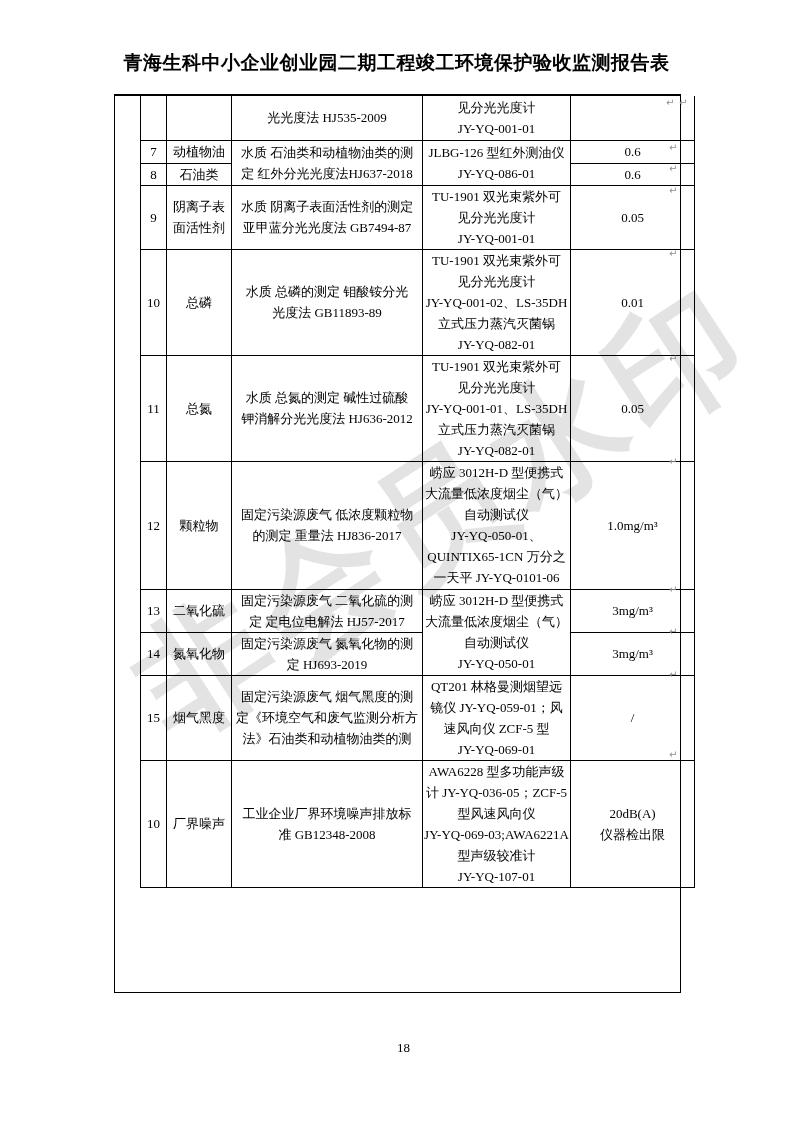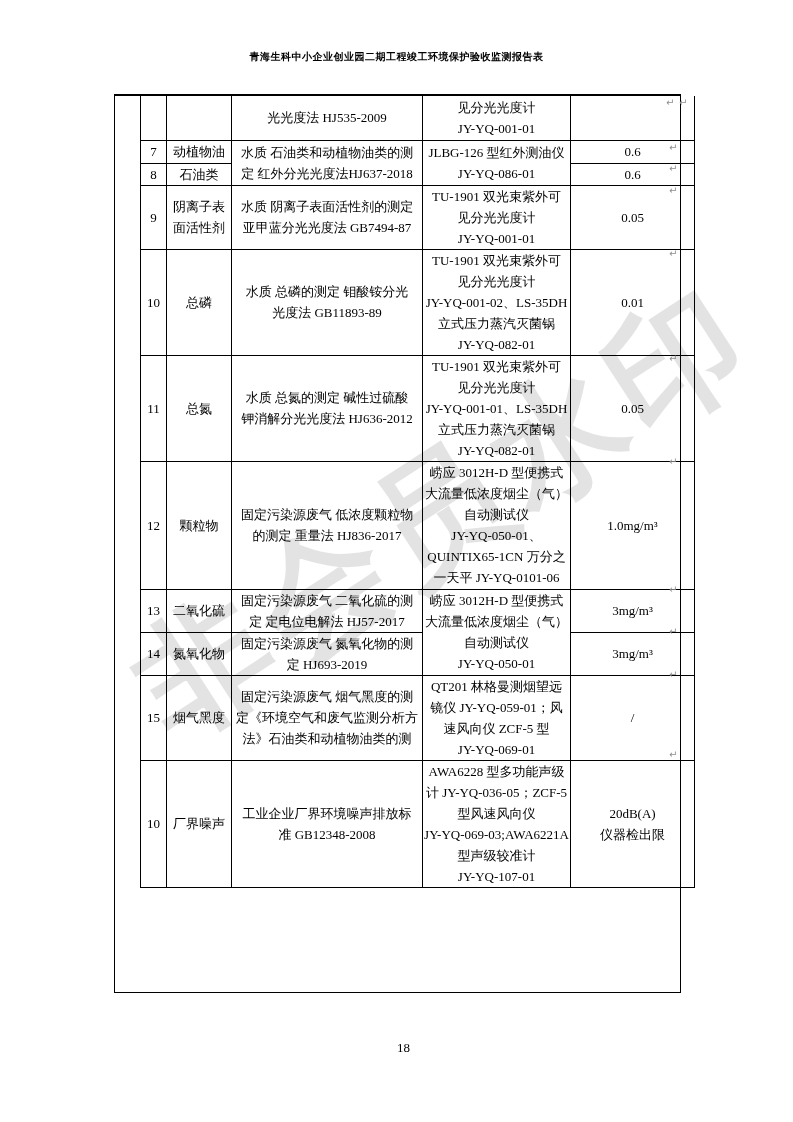--- a/index.html
+++ b/index.html
@@ -10,7 +10,7 @@
   }
   .doc-title{
     position:absolute;top:50px;left:0;width:100%;
-    text-align:center;font-size:10px;font-weight:bold;letter-spacing:0.5px;
+    text-align:center;font-size:19px;font-weight:bold;letter-spacing:0.5px;
     z-index:3;
   }
   .watermark{

